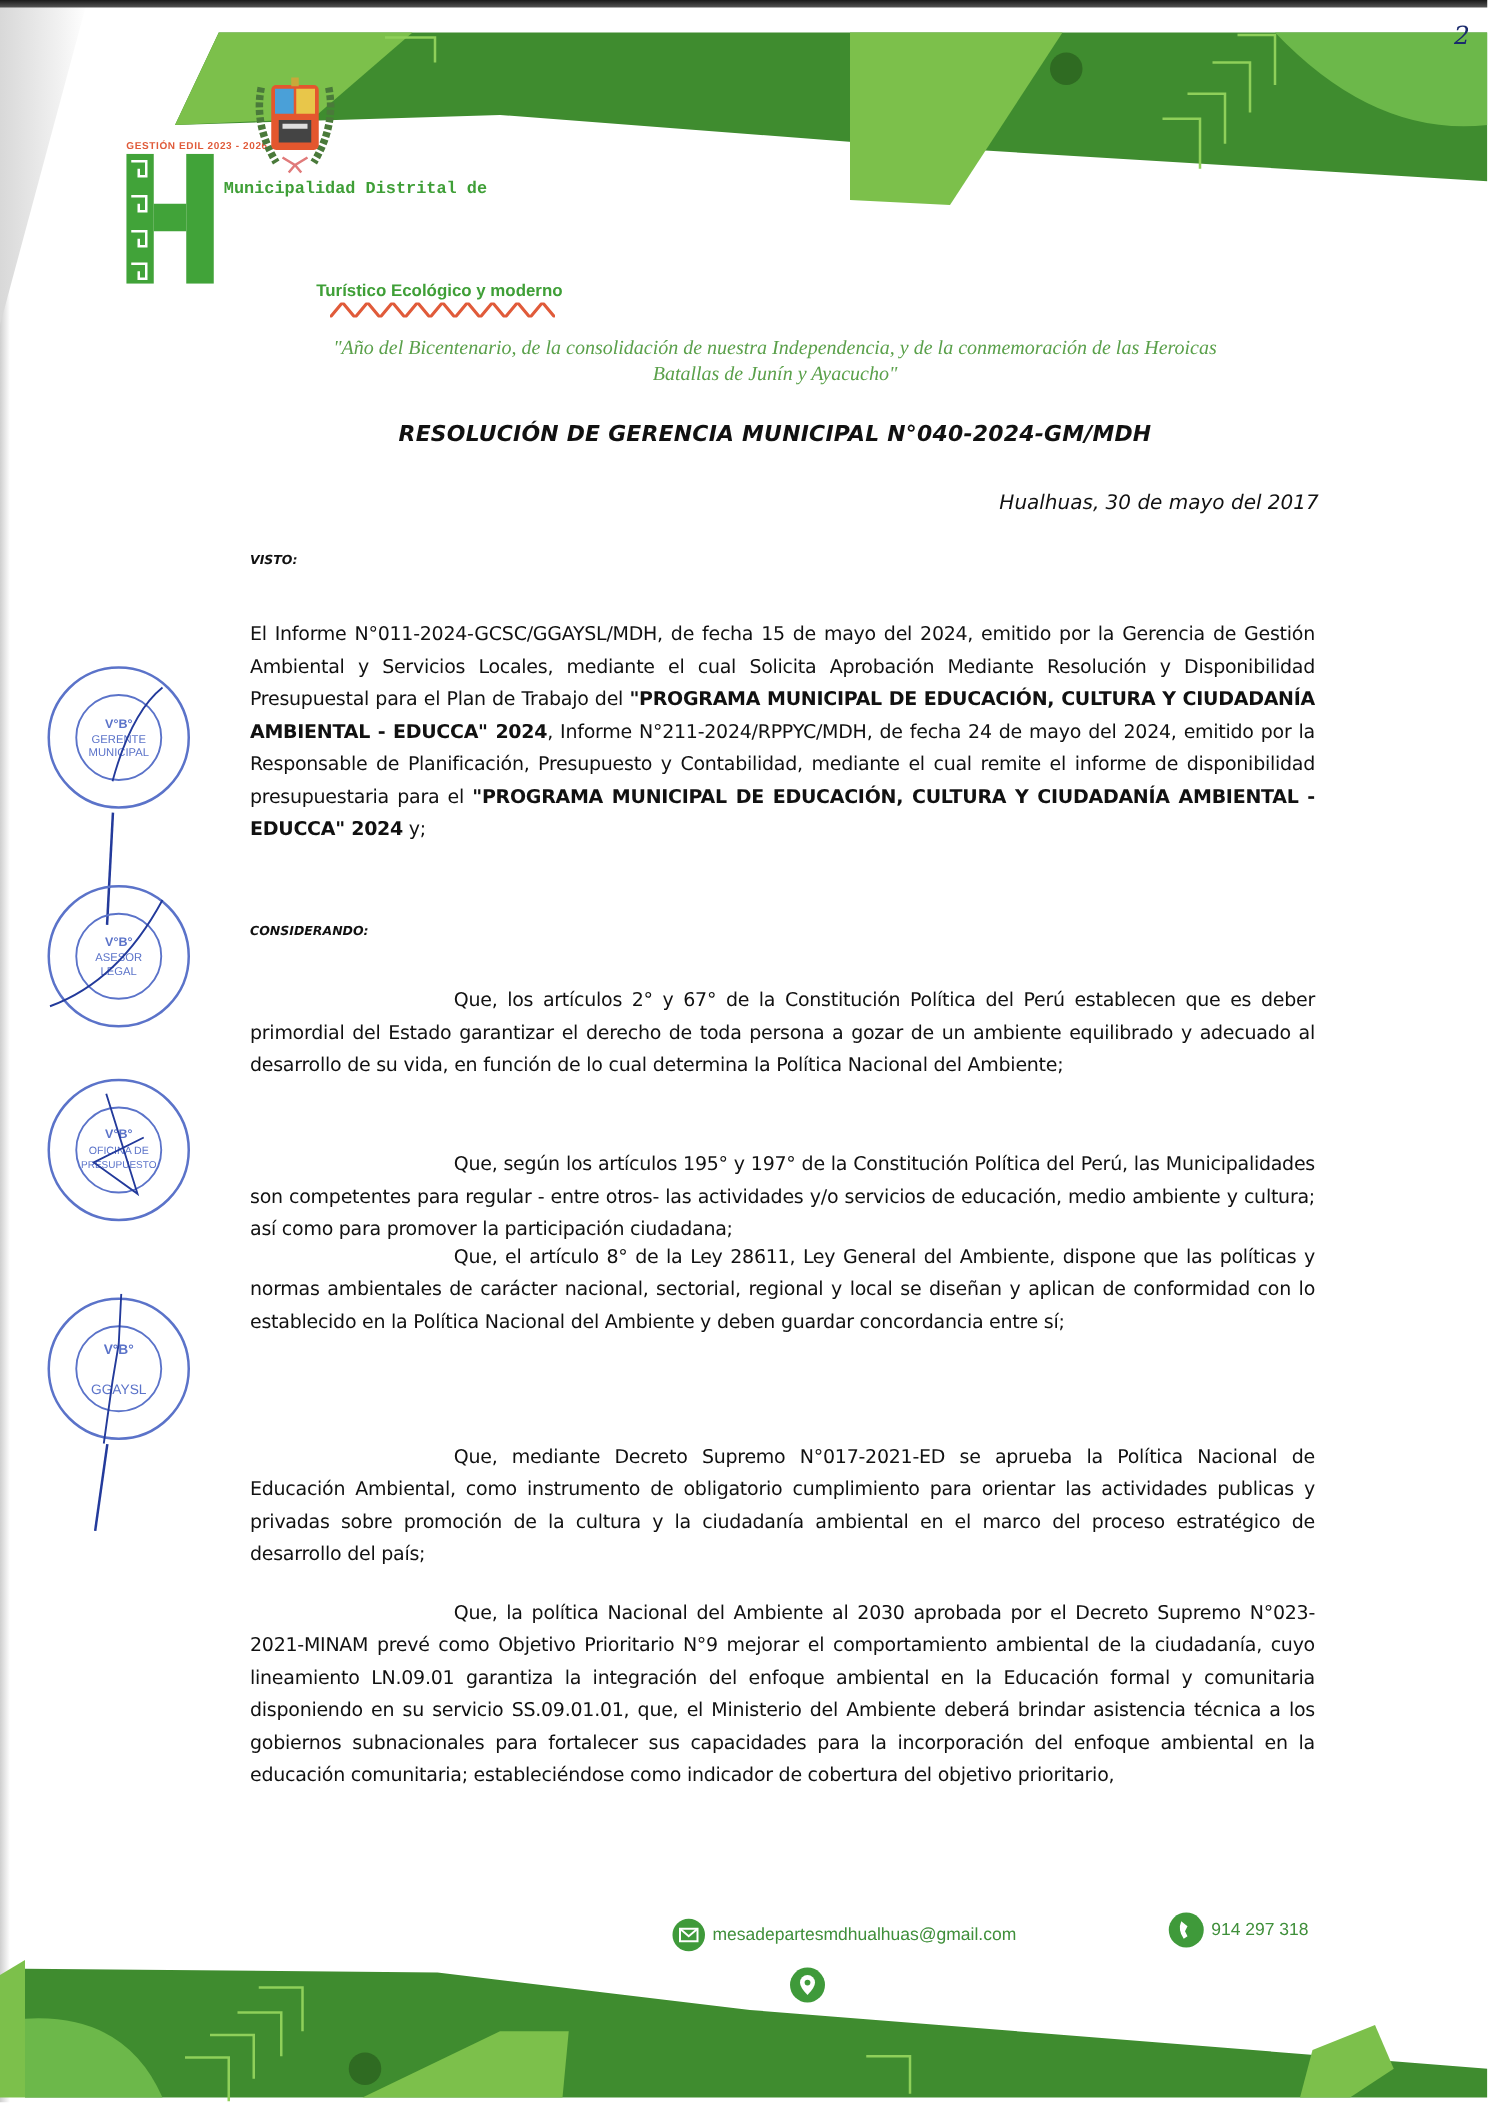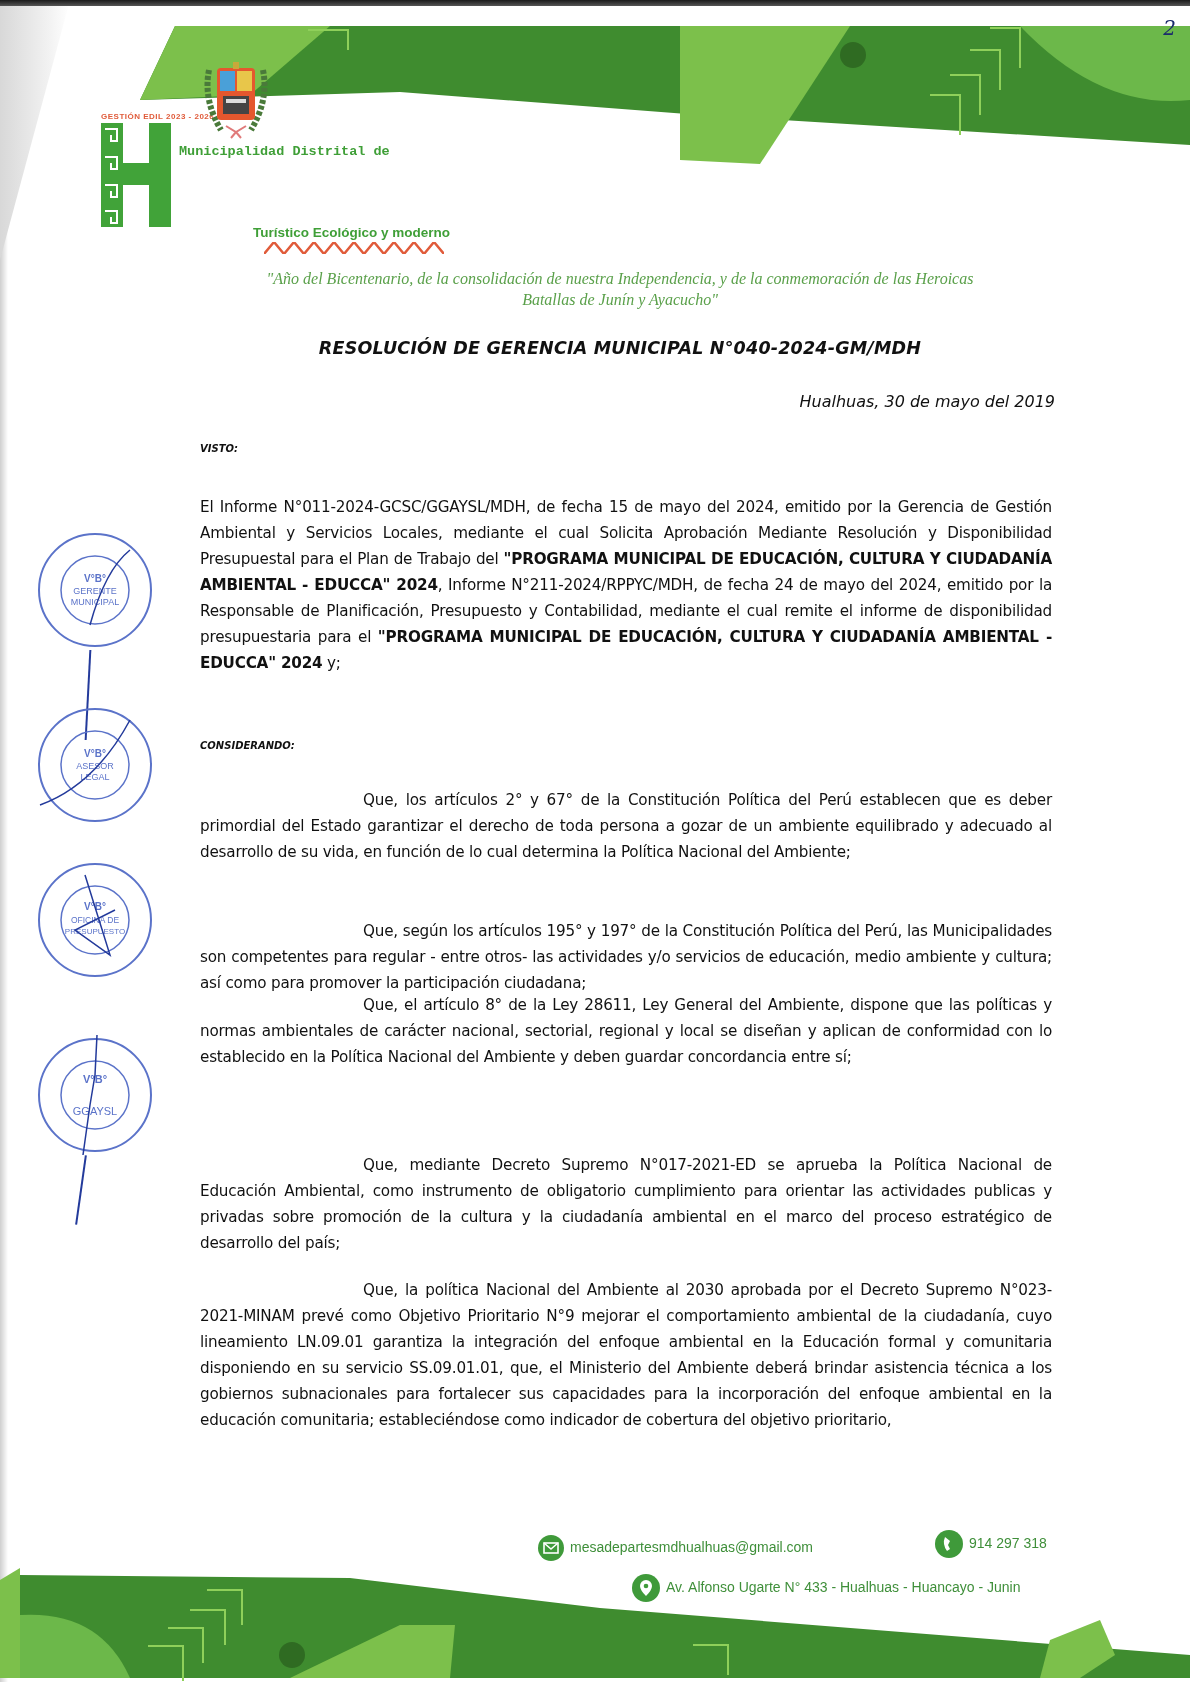--- a/index.html
+++ b/index.html
@@ -136,7 +136,7 @@
 </div>
 
 <div class="title">RESOLUCIÓN DE GERENCIA MUNICIPAL N°040-2024-GM/MDH</div>
-<div class="date-line">Hualhuas, 30 de mayo del 2019</div>
+<div class="date-line">Hualhuas, 30 de mayo del 2017</div>
 
 <div class="section-head" style="top:443px;">VISTO:</div>
 

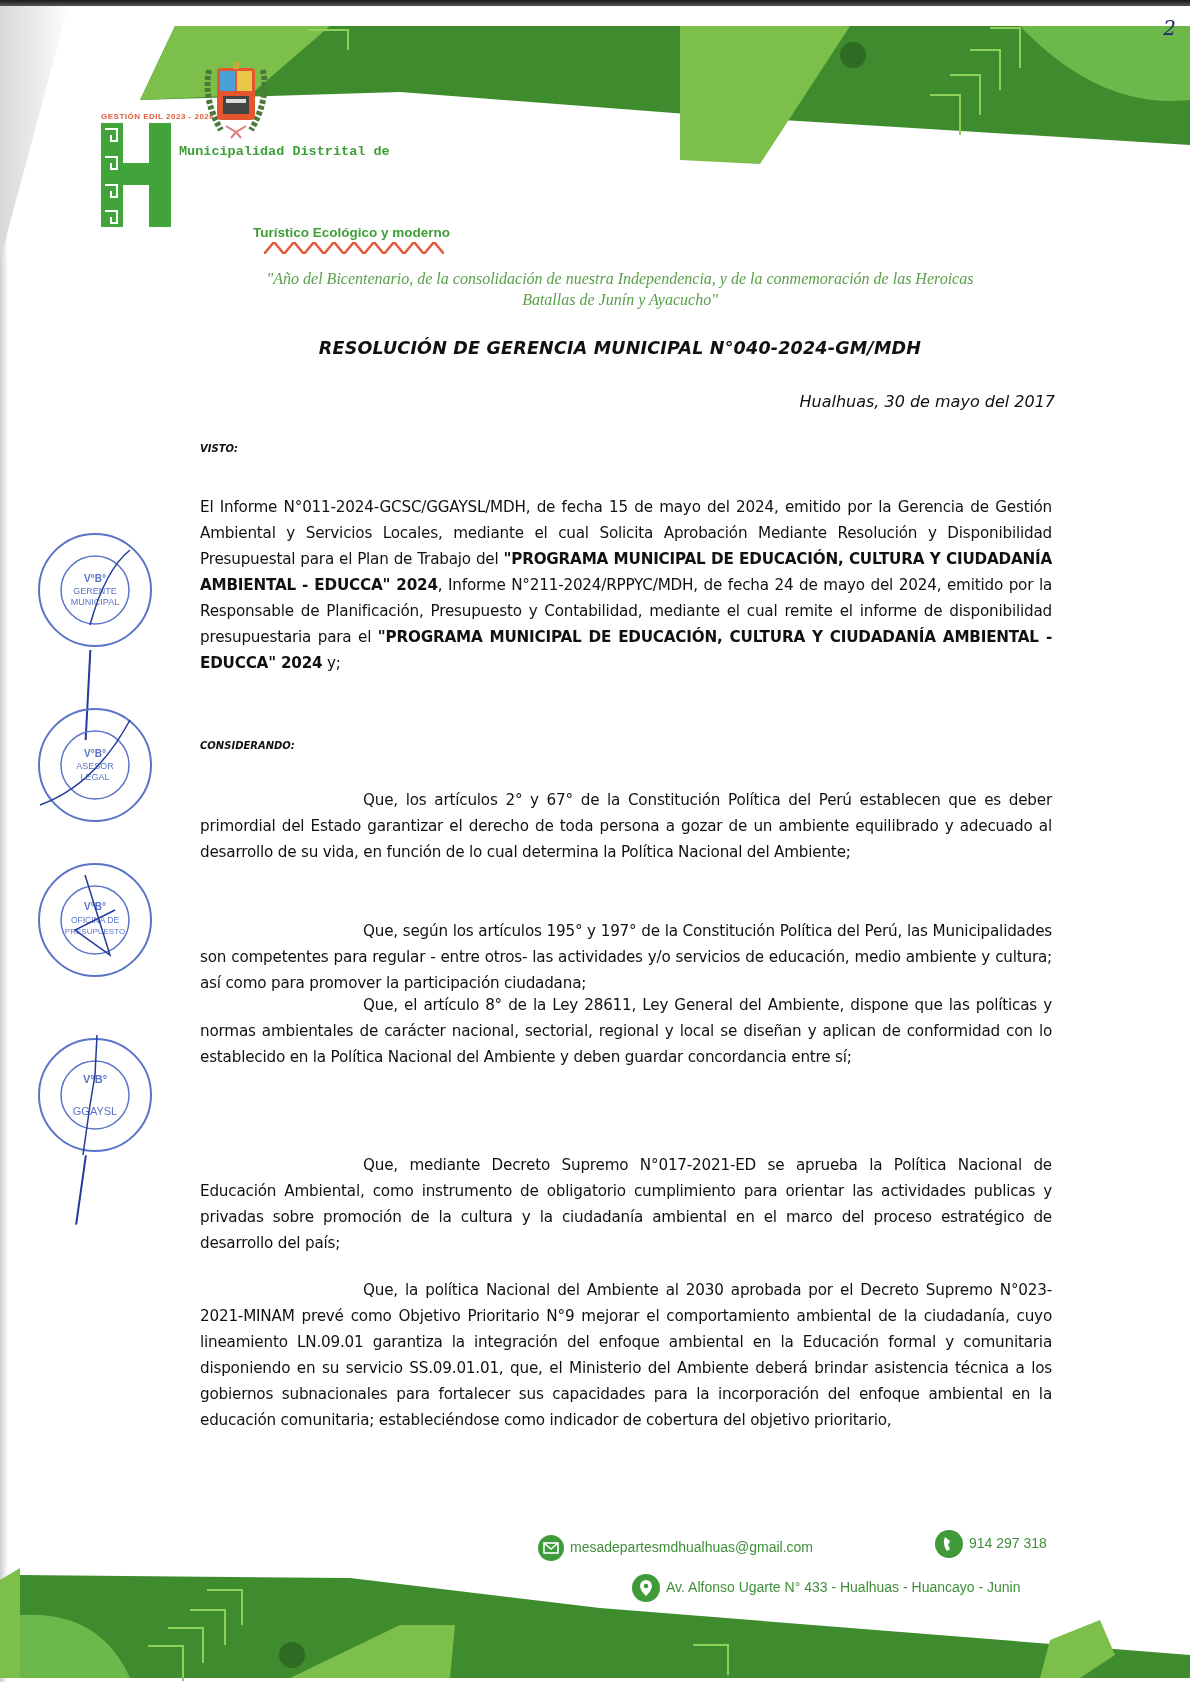--- a/index.html
+++ b/index.html
@@ -219,7 +219,7 @@
         <path d="M14,6 a6,6 0 0 1 6,6 q0,4 -6,10 q-6,-6 -6,-10 a6,6 0 0 1 6,-6 Z" fill="#fff"></path>
         <circle cx="14" cy="12" r="2.3" fill="#3f9a3a"></circle>
       </svg>
-  </span><span>Av. Alfonso Ugarte N° 433 - Hualhuas - Huancayo - Junin</span>
+  </span>
 </div>
 
 </body></html>

